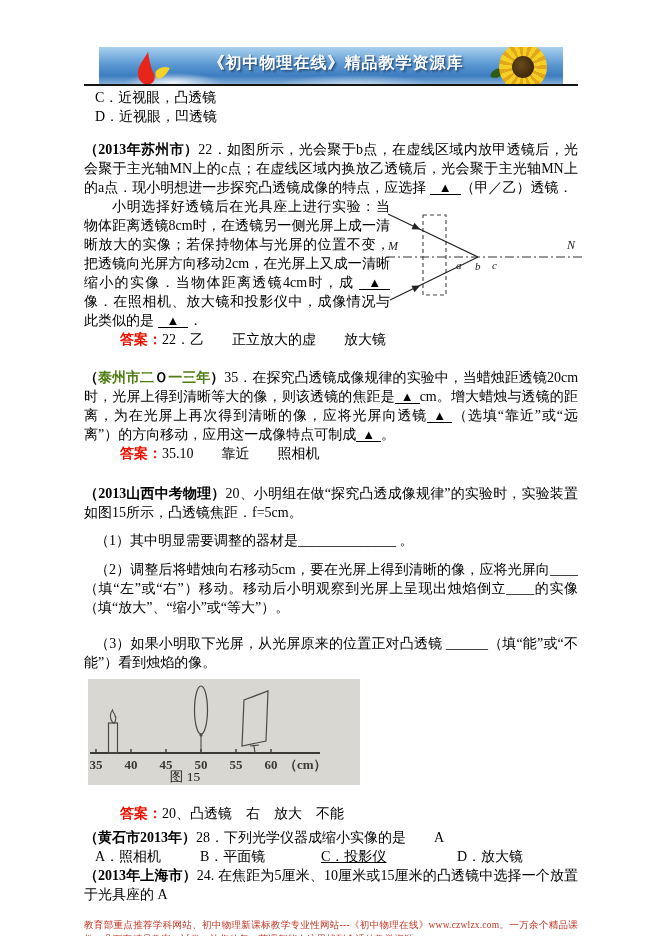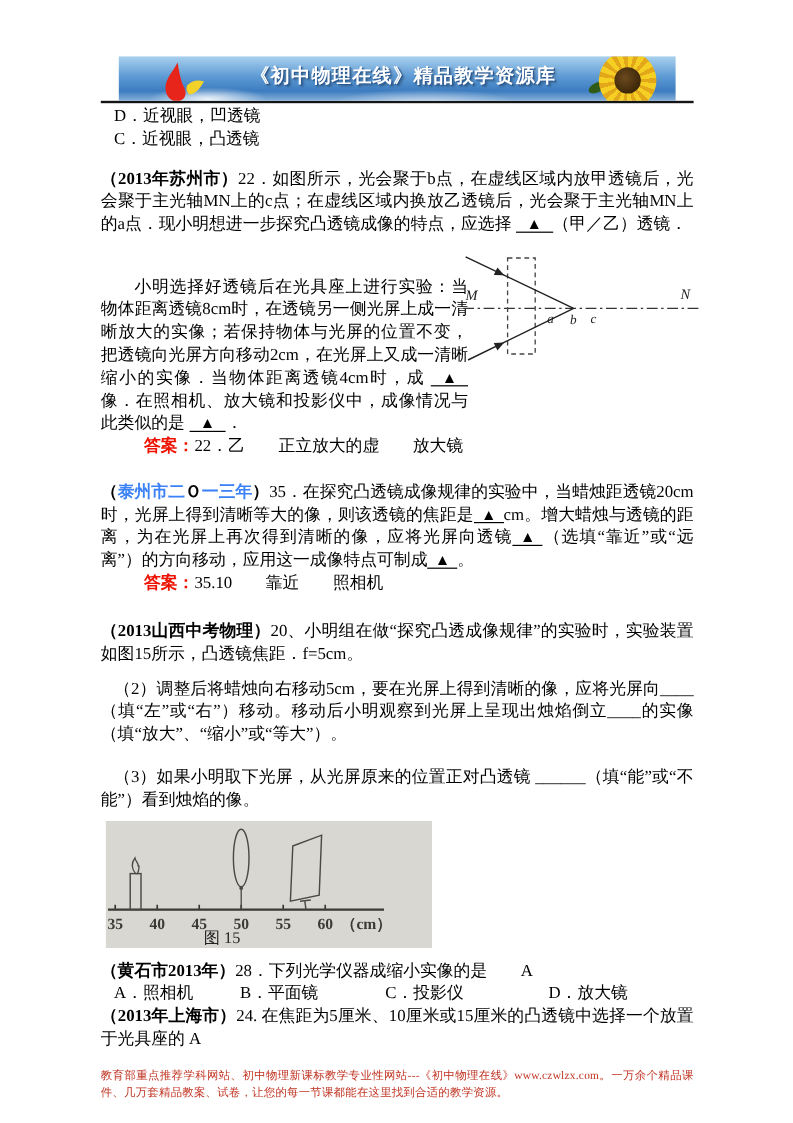--- a/index.html
+++ b/index.html
@@ -105,8 +105,8 @@
   <div class="rule"></div>
 
   <div class="opts-cd">
+    <p>C．近视眼，凸透镜</p>
     <p>D．近视眼，凹透镜</p>
-    <p>C．近视眼，凸透镜</p>
   </div>
 
   <div class="q22">

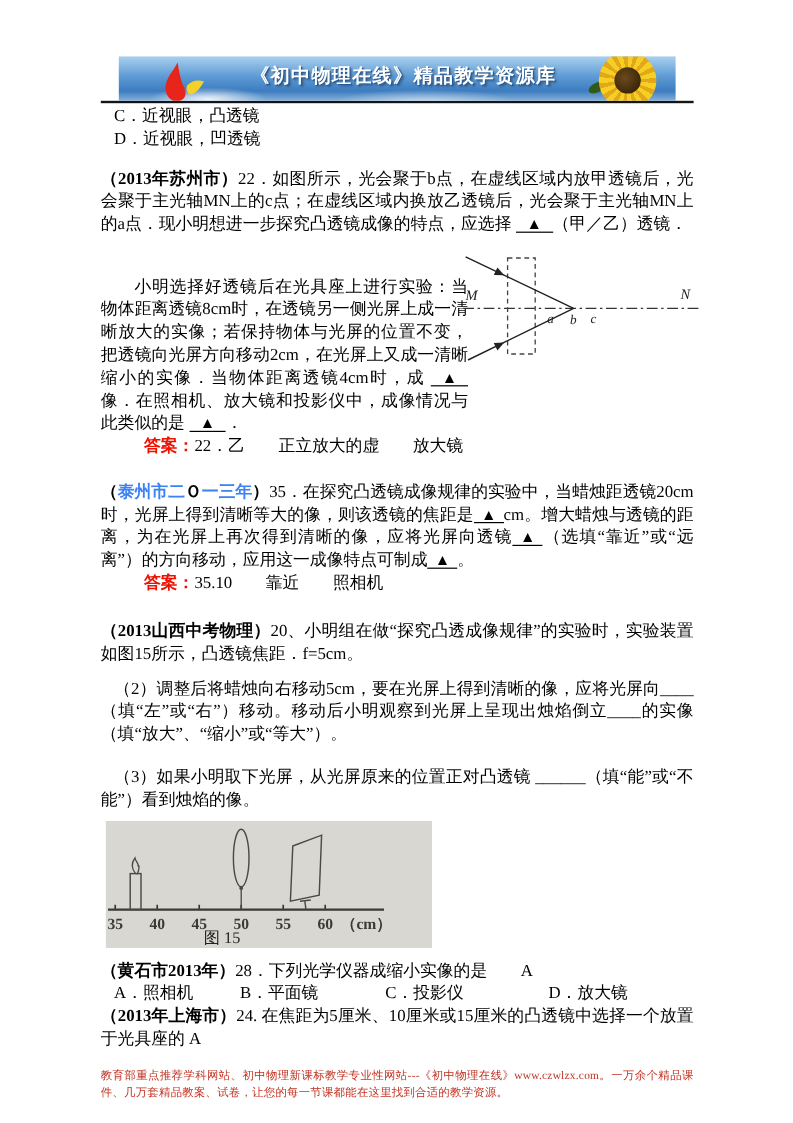--- a/index.html
+++ b/index.html
@@ -52,7 +52,7 @@
   
   .opts-cd{margin-top:2px;padding-left:11px;}
   .q22{position:relative;margin-top:14px;}
-  .q22-p2{width:306px;text-indent:28px;margin-top:33px;}
+  .q22-p2{width:306px;text-indent:28px;}
   .lens-diagram{position:absolute;left:299px;top:62px;}
   .answer{margin-top:0;margin-left:36px;}
   .answer .ans-label{color:#ee1100;font-weight:bold;}

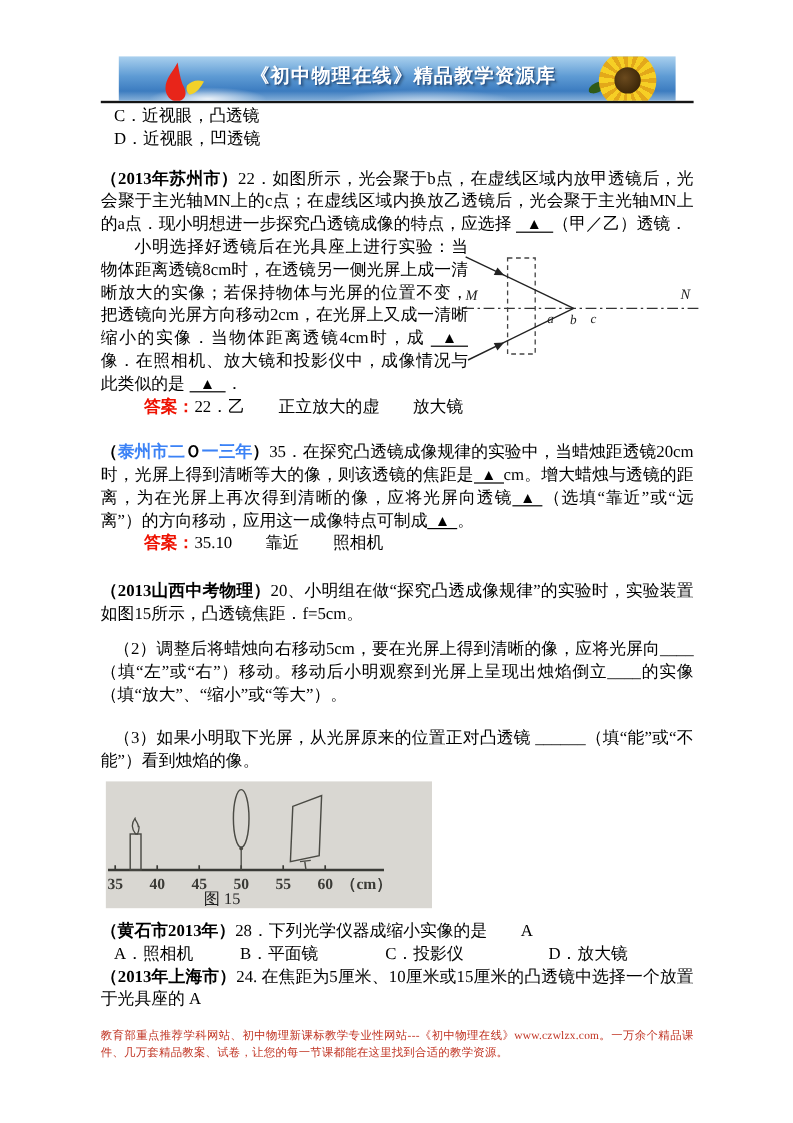--- a/index.html
+++ b/index.html
@@ -11,7 +11,7 @@
   .page{padding:47px 83px 0 84px;position:relative;}
   p{margin:0;line-height:19px;text-align:justify;}
   b{font-weight:bold;}
-  .red{color:#3b82f6;}
+  .red{color:#4d7c0f;}
 
   
   .banner{

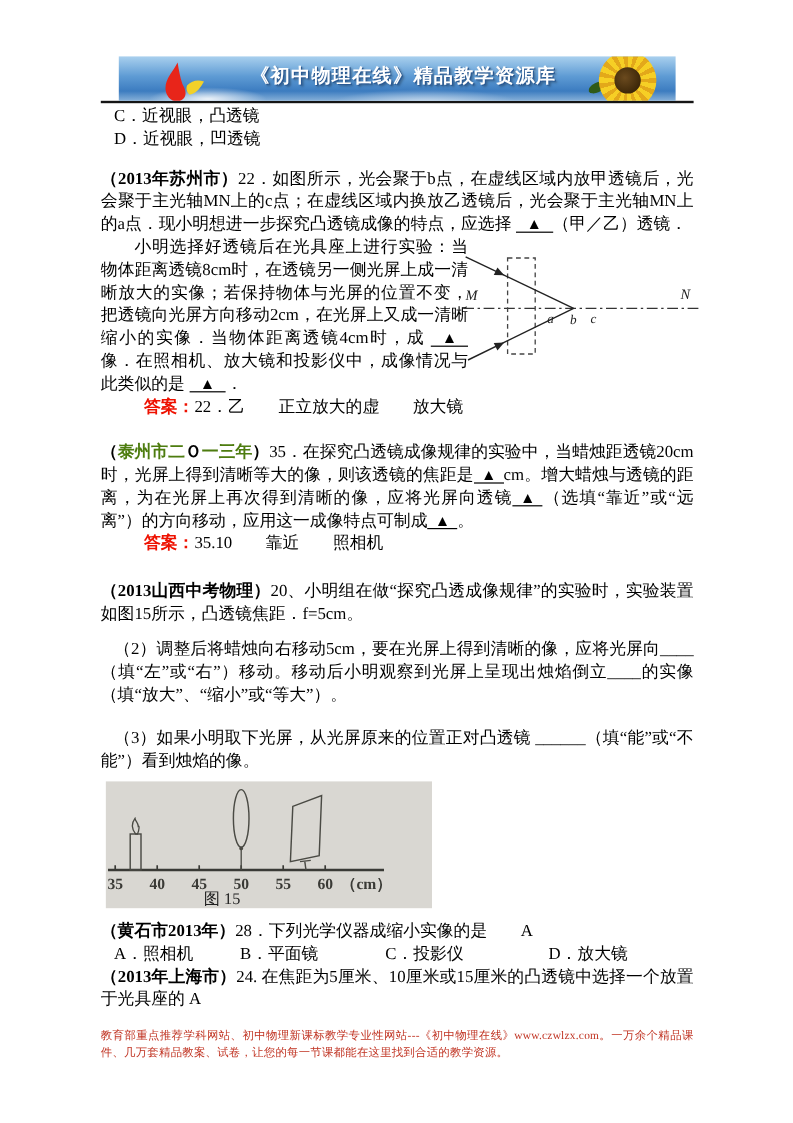--- a/index.html
+++ b/index.html
@@ -156,6 +156,9 @@
     <p>
       <b>（2013山西中考物理）</b><span>20、小明组在做“探究凸透成像规律”的实验时，实验装置如图15所示，凸透镜焦距．f=5cm。</span>
     </p>
+    <p class="sub">
+      <span>（1）其中明显需要调整的器材是</span><span>______________</span><span> 。</span>
+    </p>
     <p class="sub sub2">
       <span>（2）调整后将蜡烛向右移动5cm，要在光屏上得到清晰的像，应将光屏向</span><span>____</span><span>（填“左”或“右”）移动。移动后小明观察到光屏上呈现出烛焰倒立</span><span>____</span><span>的实像（填“放大”、“缩小”或“等大”）。</span>
     </p>

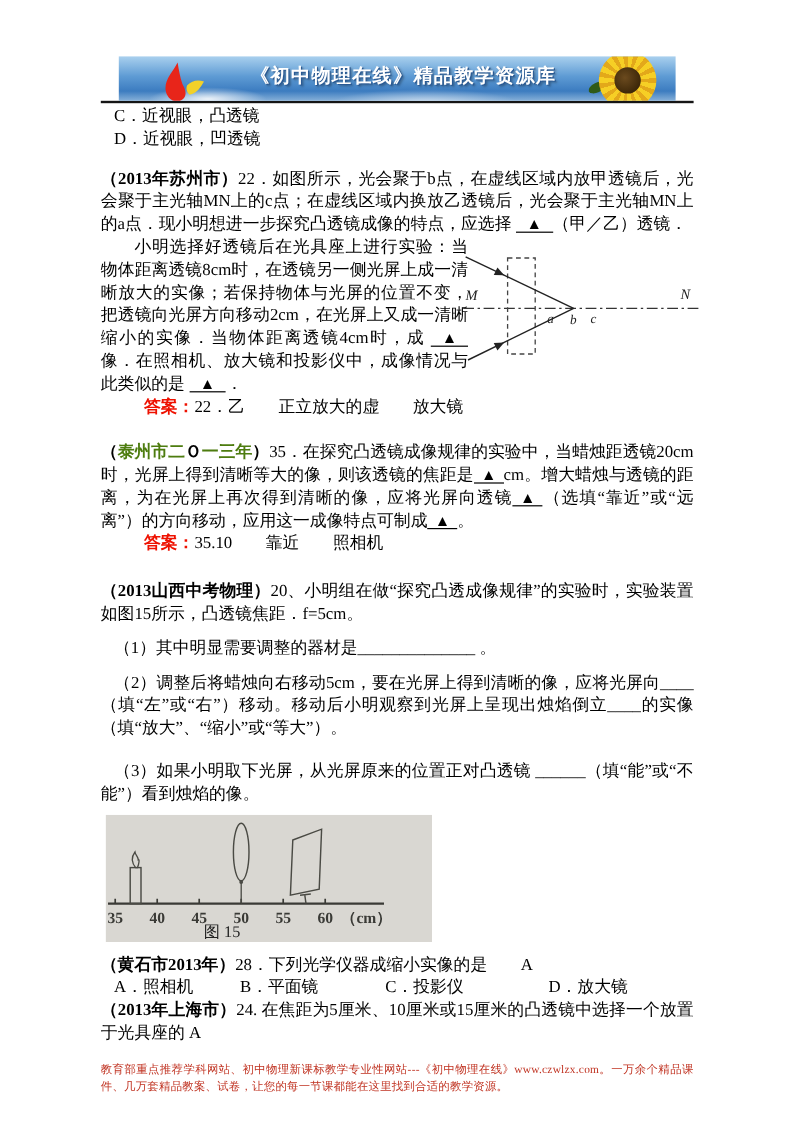--- a/index.html
+++ b/index.html
@@ -201,6 +201,9 @@
       </svg>
     </div>
 
+    <p class="answer ans20">
+      <span class="ans-label">答案：</span><span>20、凸透镜　右　放大　不能</span>
+    </p>
   </div>
 
   <div class="q28">

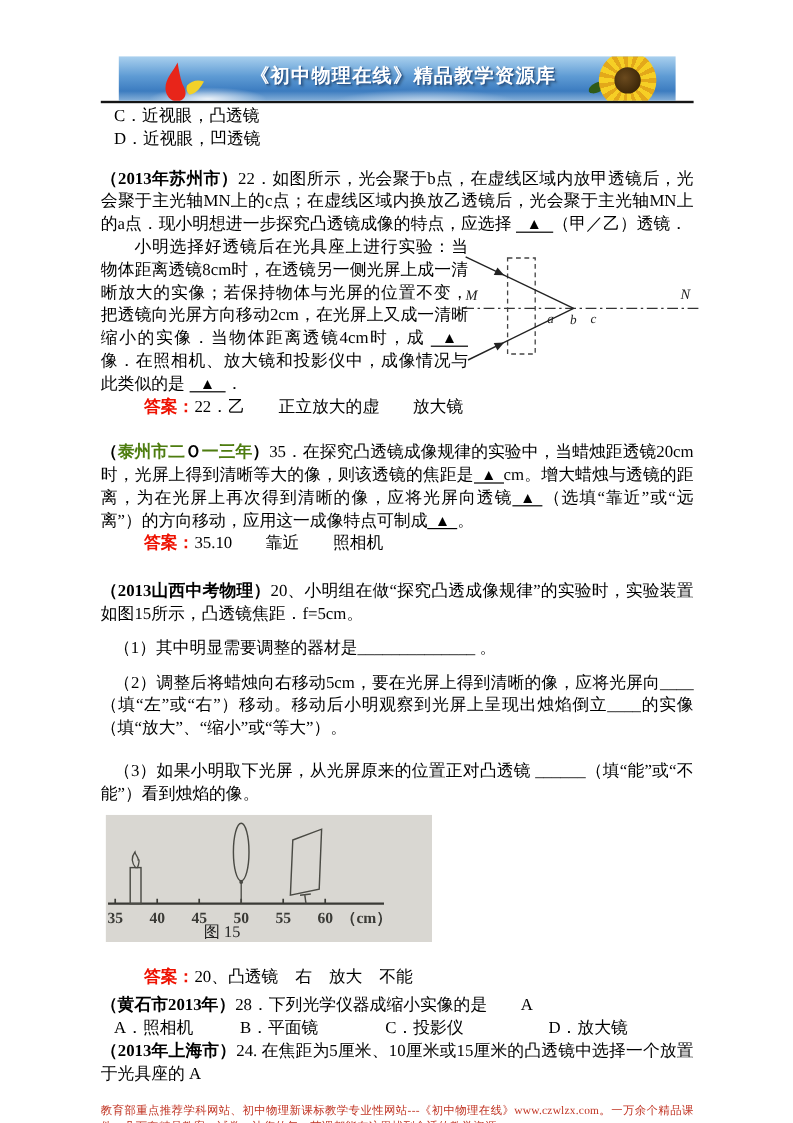--- a/index.html
+++ b/index.html
@@ -68,7 +68,7 @@
   .opt{display:inline-block;}
   .opt-a{width:105px;}
   .opt-b{width:121px;}
-  .opt-c{width:136px;}
+  .opt-c{width:136px;text-decoration:underline;}
   .inline-ans{margin-left:28px;}
   .q24{margin-top:0;}
 

